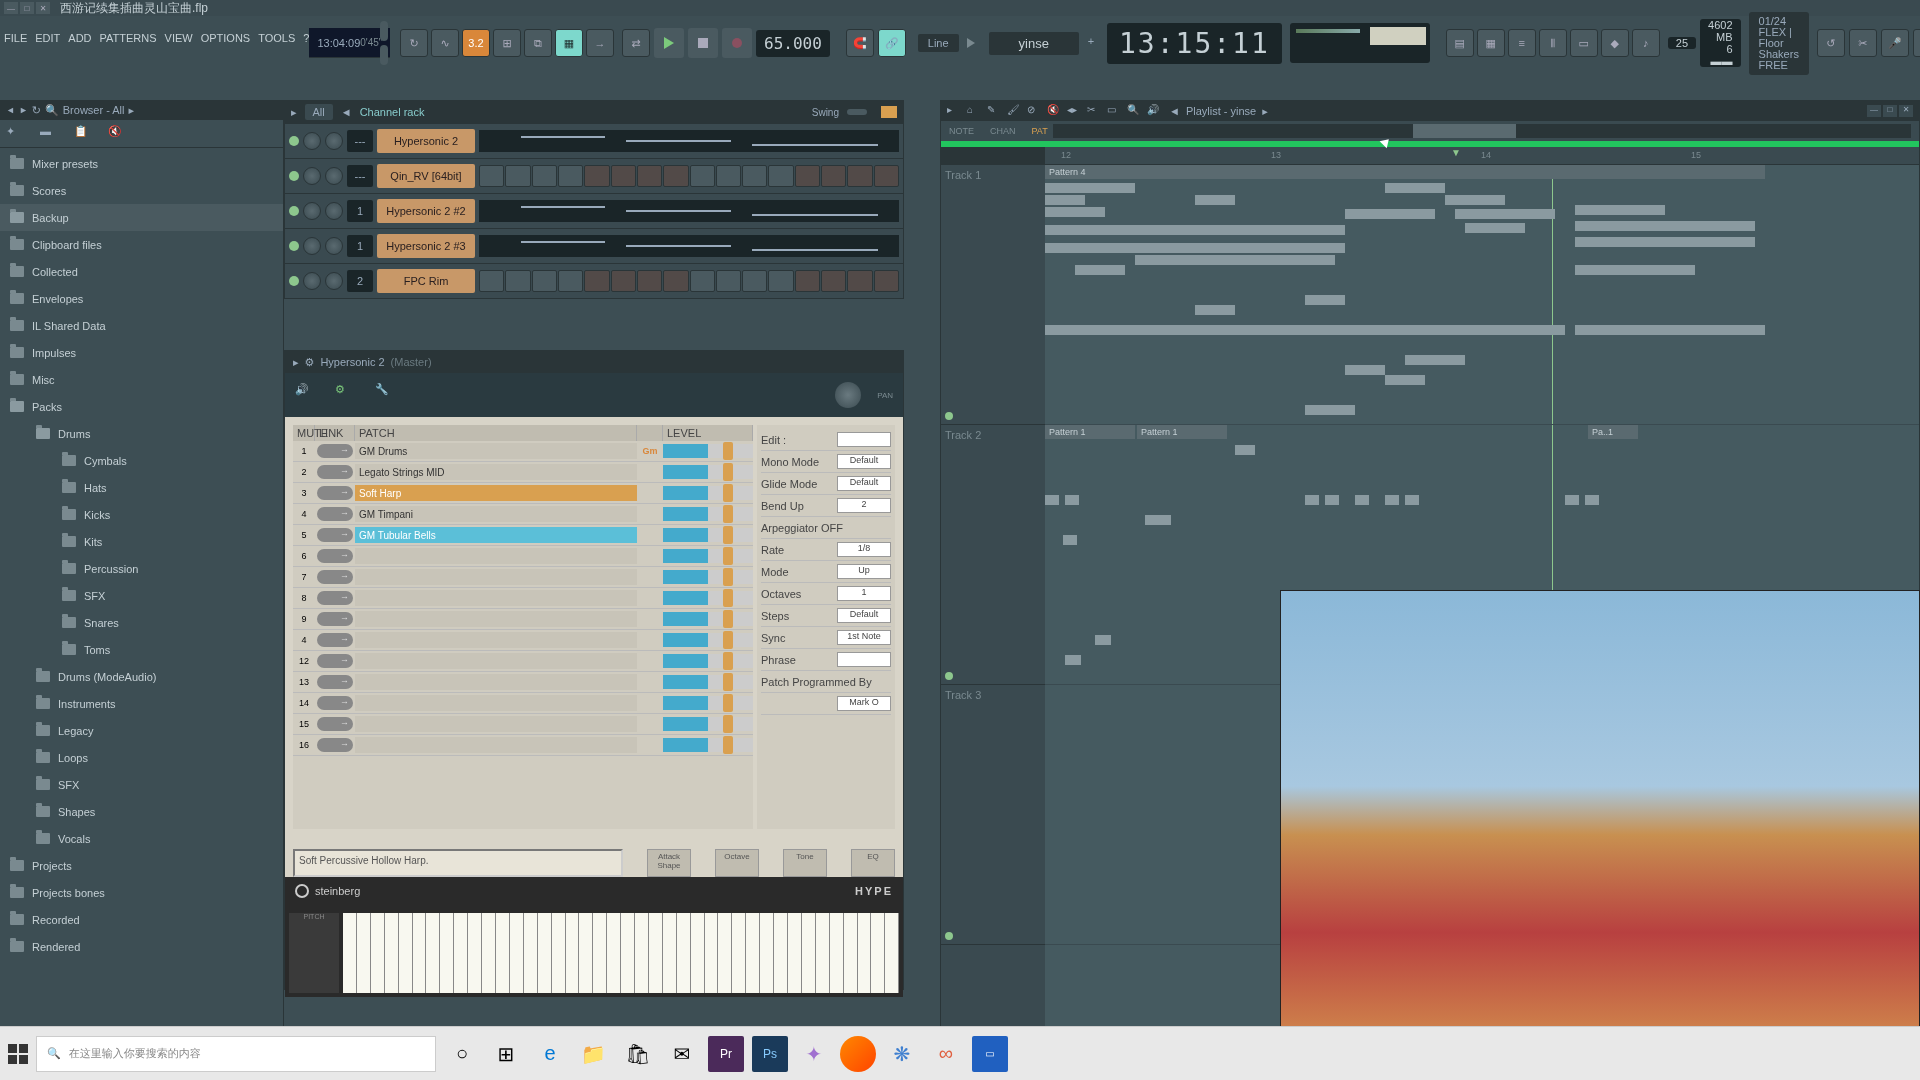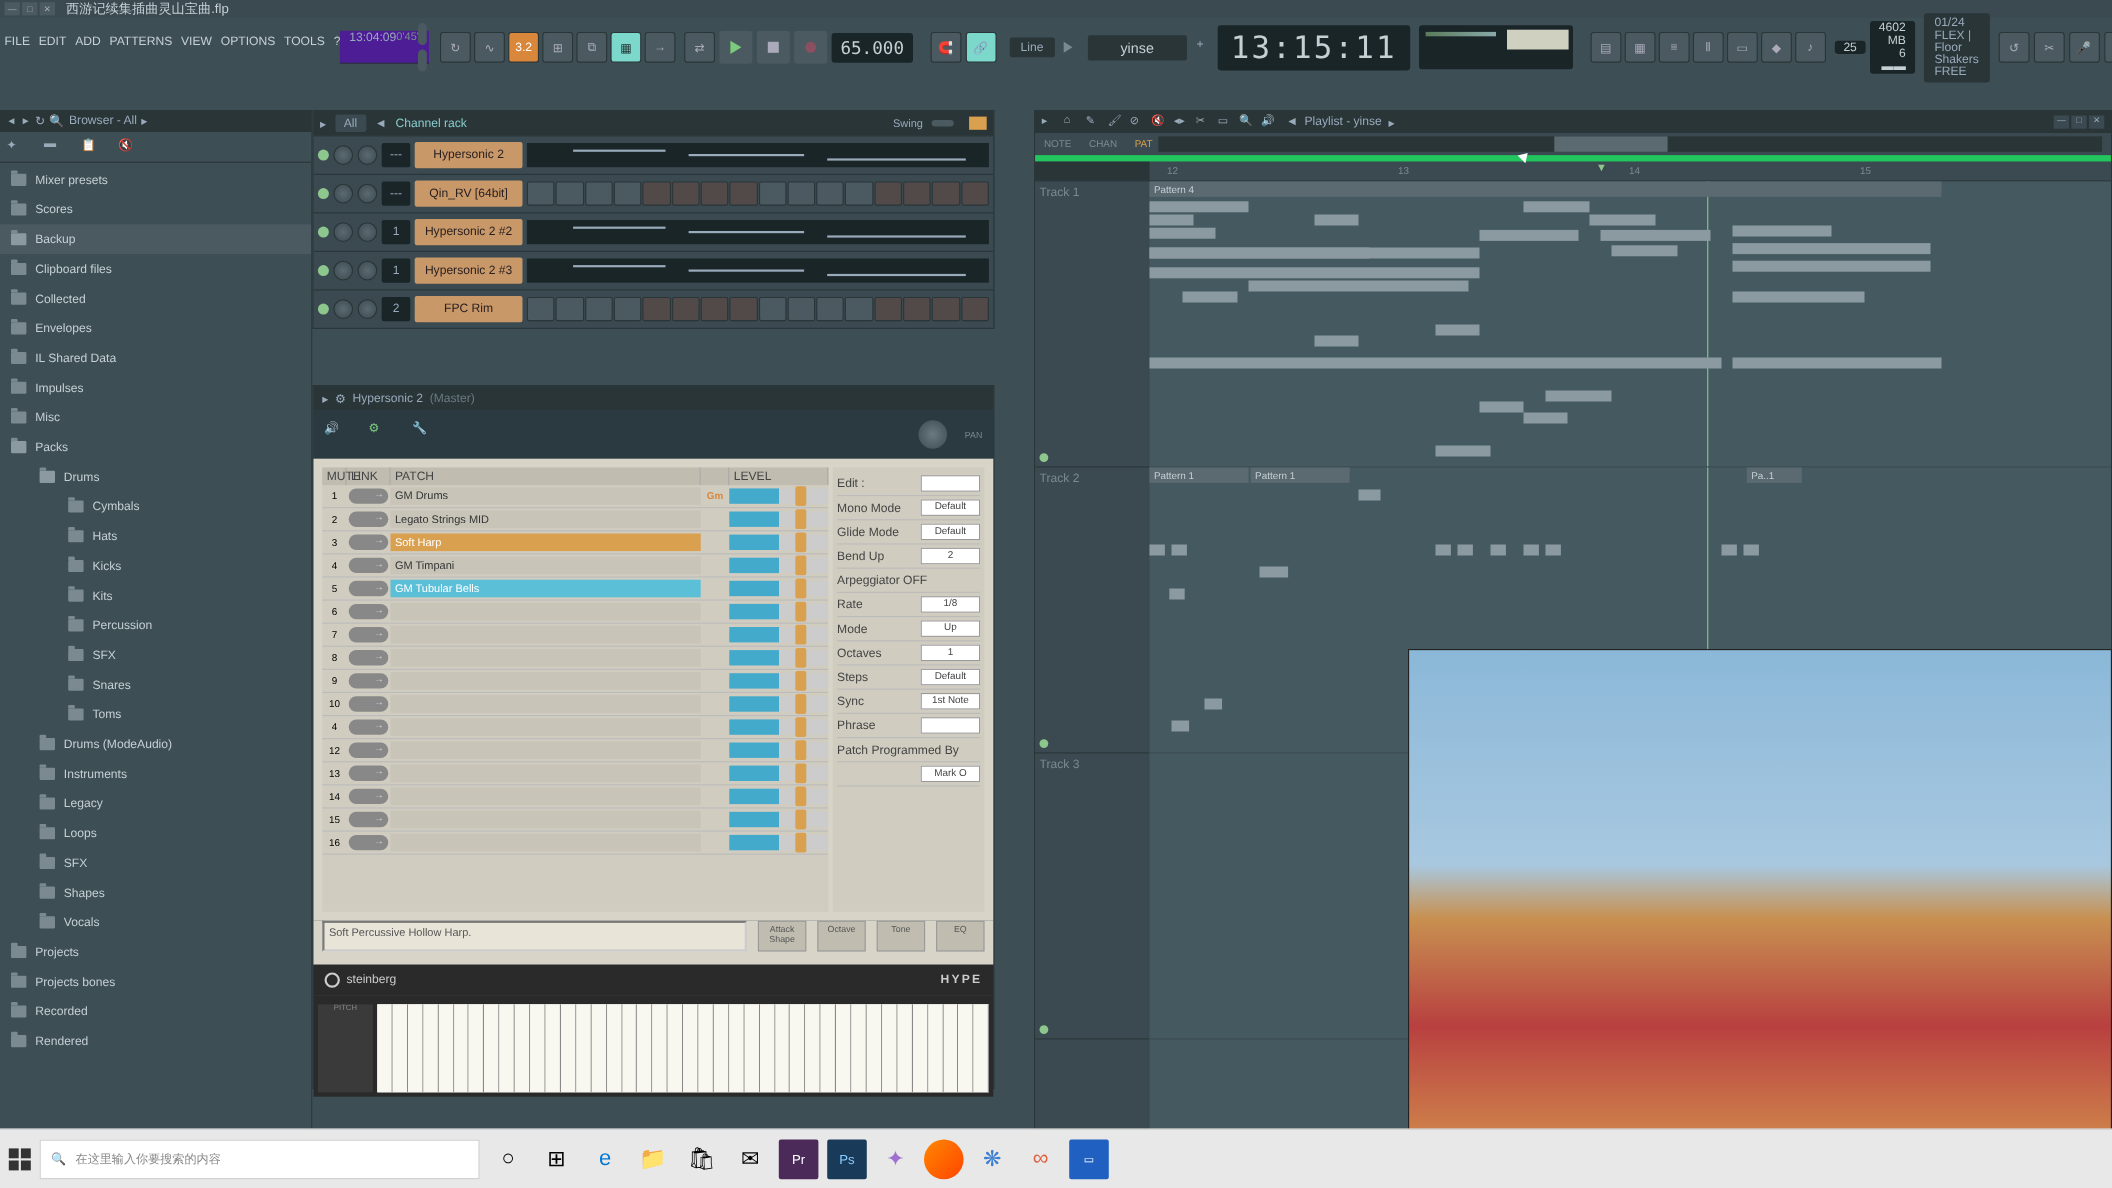--- a/index.html
+++ b/index.html
@@ -26,7 +26,7 @@
 .meters::before{content:"";position:absolute;top:6px;left:6px;right:50%;height:4px;background:linear-gradient(90deg,#5a7a5a,#8aa)}
 .meters .block{position:absolute;top:4px;right:4px;width:56px;height:18px;background:#d0d0c0}
 .cpu{background:#1a2528;color:#c5d0d5;padding:0 8px;font-size:10px;text-align:right;border-radius:3px;line-height:12px}
-.hintbar{height:30px;background:#4c1d95;display:flex;padding:0 8px;color:#9ab;font-size:11px;justify-content:space-between;border-bottom:1px solid #2a3538}
+.hintbar{height:30px;background:#0f172a;display:flex;align-items:center;padding:0 8px;color:#9ab;font-size:11px;justify-content:space-between;border-bottom:1px solid #2a3538}
 .main{position:absolute;top:100px;left:0;right:0;bottom:0;display:flex}
 .browser{width:284px;background:#3d4e54;display:flex;flex-direction:column;border-right:1px solid #2a3538}
 .browser-hdr{height:20px;background:#2a3538;display:flex;align-items:center;padding:0 6px;color:#9ab;font-size:11px;gap:4px}

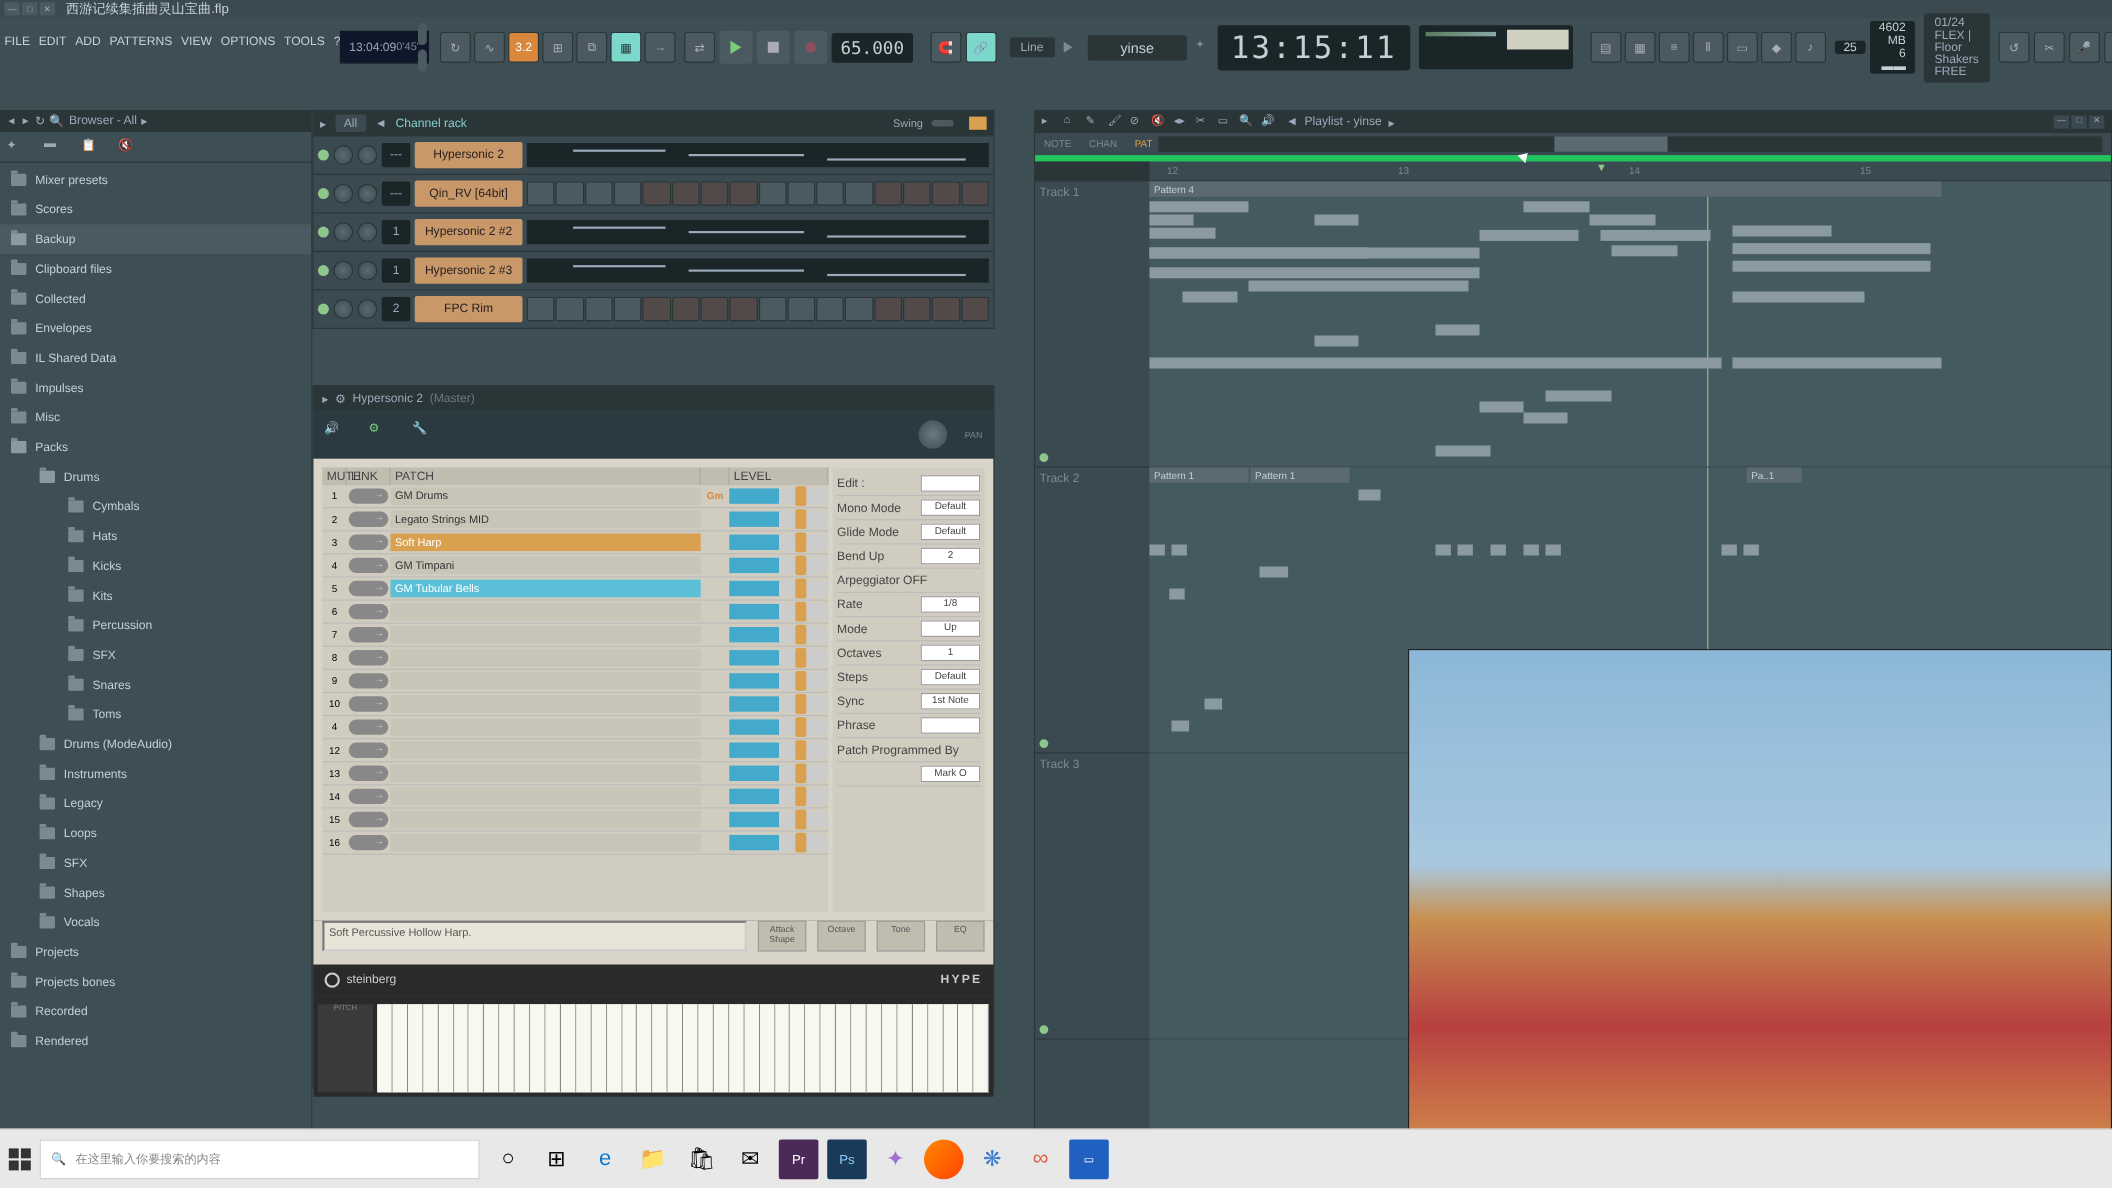--- a/index.html
+++ b/index.html
@@ -572,13 +572,6 @@
   <div class="lv"></div>
               </div>
               <div class="slot-row">
-                <div class="mu">10</div>
-  <div class="lk"></div>
-  <div class="pn  "></div>
-  <div class="gm"></div>
-  <div class="lv"></div>
-              </div>
-              <div class="slot-row">
                 <div class="mu">4</div>
   <div class="lk"></div>
   <div class="pn  "></div>

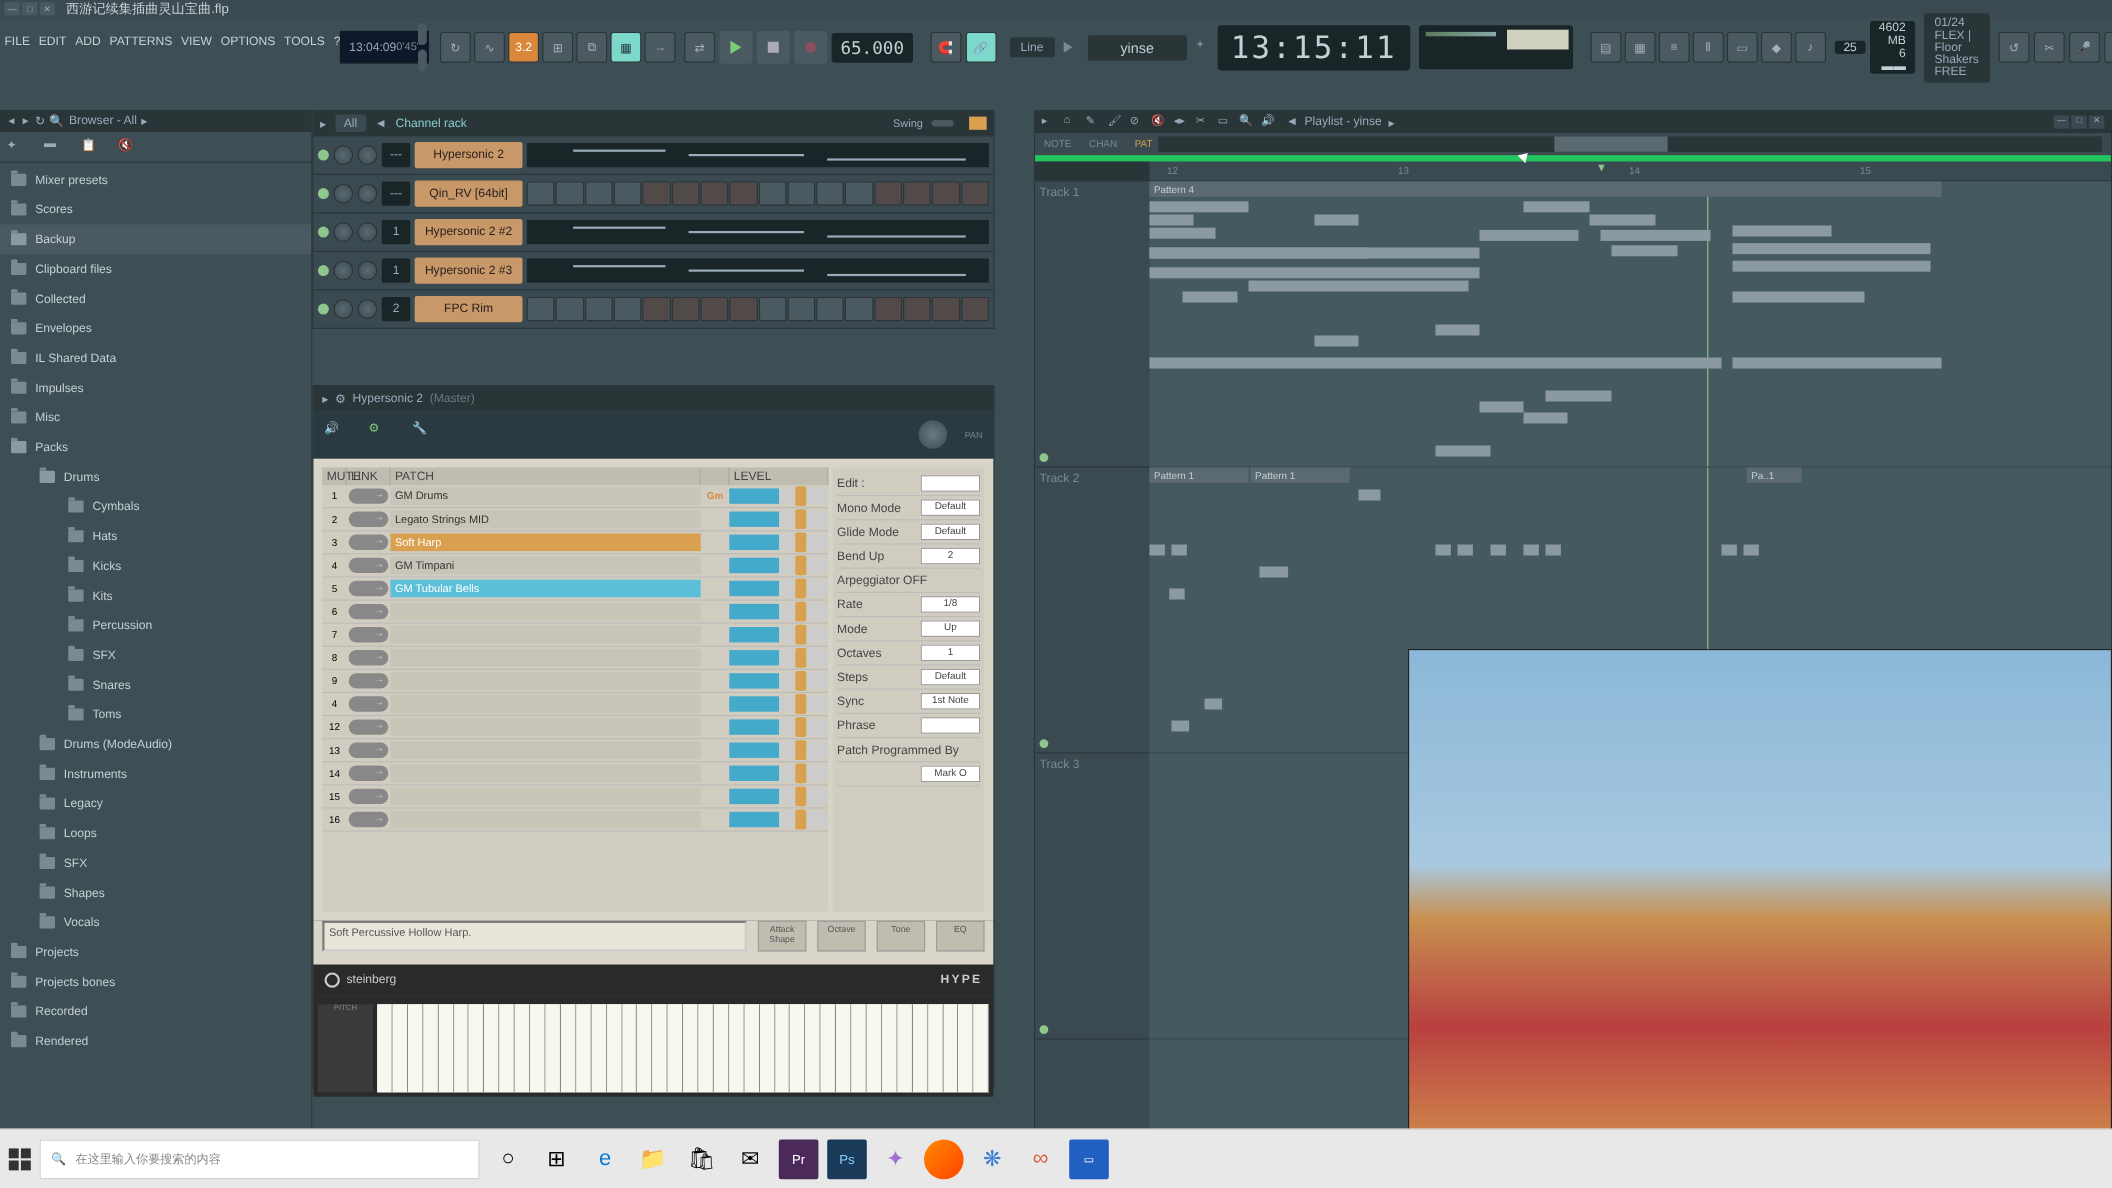--- a/index.html
+++ b/index.html
@@ -79,7 +79,7 @@
 .sidepanel{width:138px;background:#d0ccc0;padding:4px;font-size:9px;color:#444}
 .sp-row{display:flex;justify-content:space-between;align-items:center;height:22px;border-bottom:1px solid #bbb}
 .sp-row input,.sp-val{width:54px;height:15px;background:#fff;border:1px solid #999;font-size:9px;text-align:center}
-.infobar{height:40px;background:#d8d4c8;display:flex;align-items:flex-start;padding:0 8px;gap:10px}
+.infobar{height:40px;background:#d8d4c8;display:flex;align-items:flex-end;padding:0 8px;gap:24px}
 .infobar .desc{flex:1;height:28px;background:#e8e4d8;border:2px inset #ccc;padding:4px;font-size:10px;color:#555}
 .infobar .knb{width:44px;height:28px;background:#c0bcb0;border:1px solid #999;font-size:8px;text-align:center;padding-top:2px;color:#555}
 .brand{height:28px;background:#2a2a2a;color:#ccc;display:flex;align-items:center;padding:0 10px;font-size:12px}

